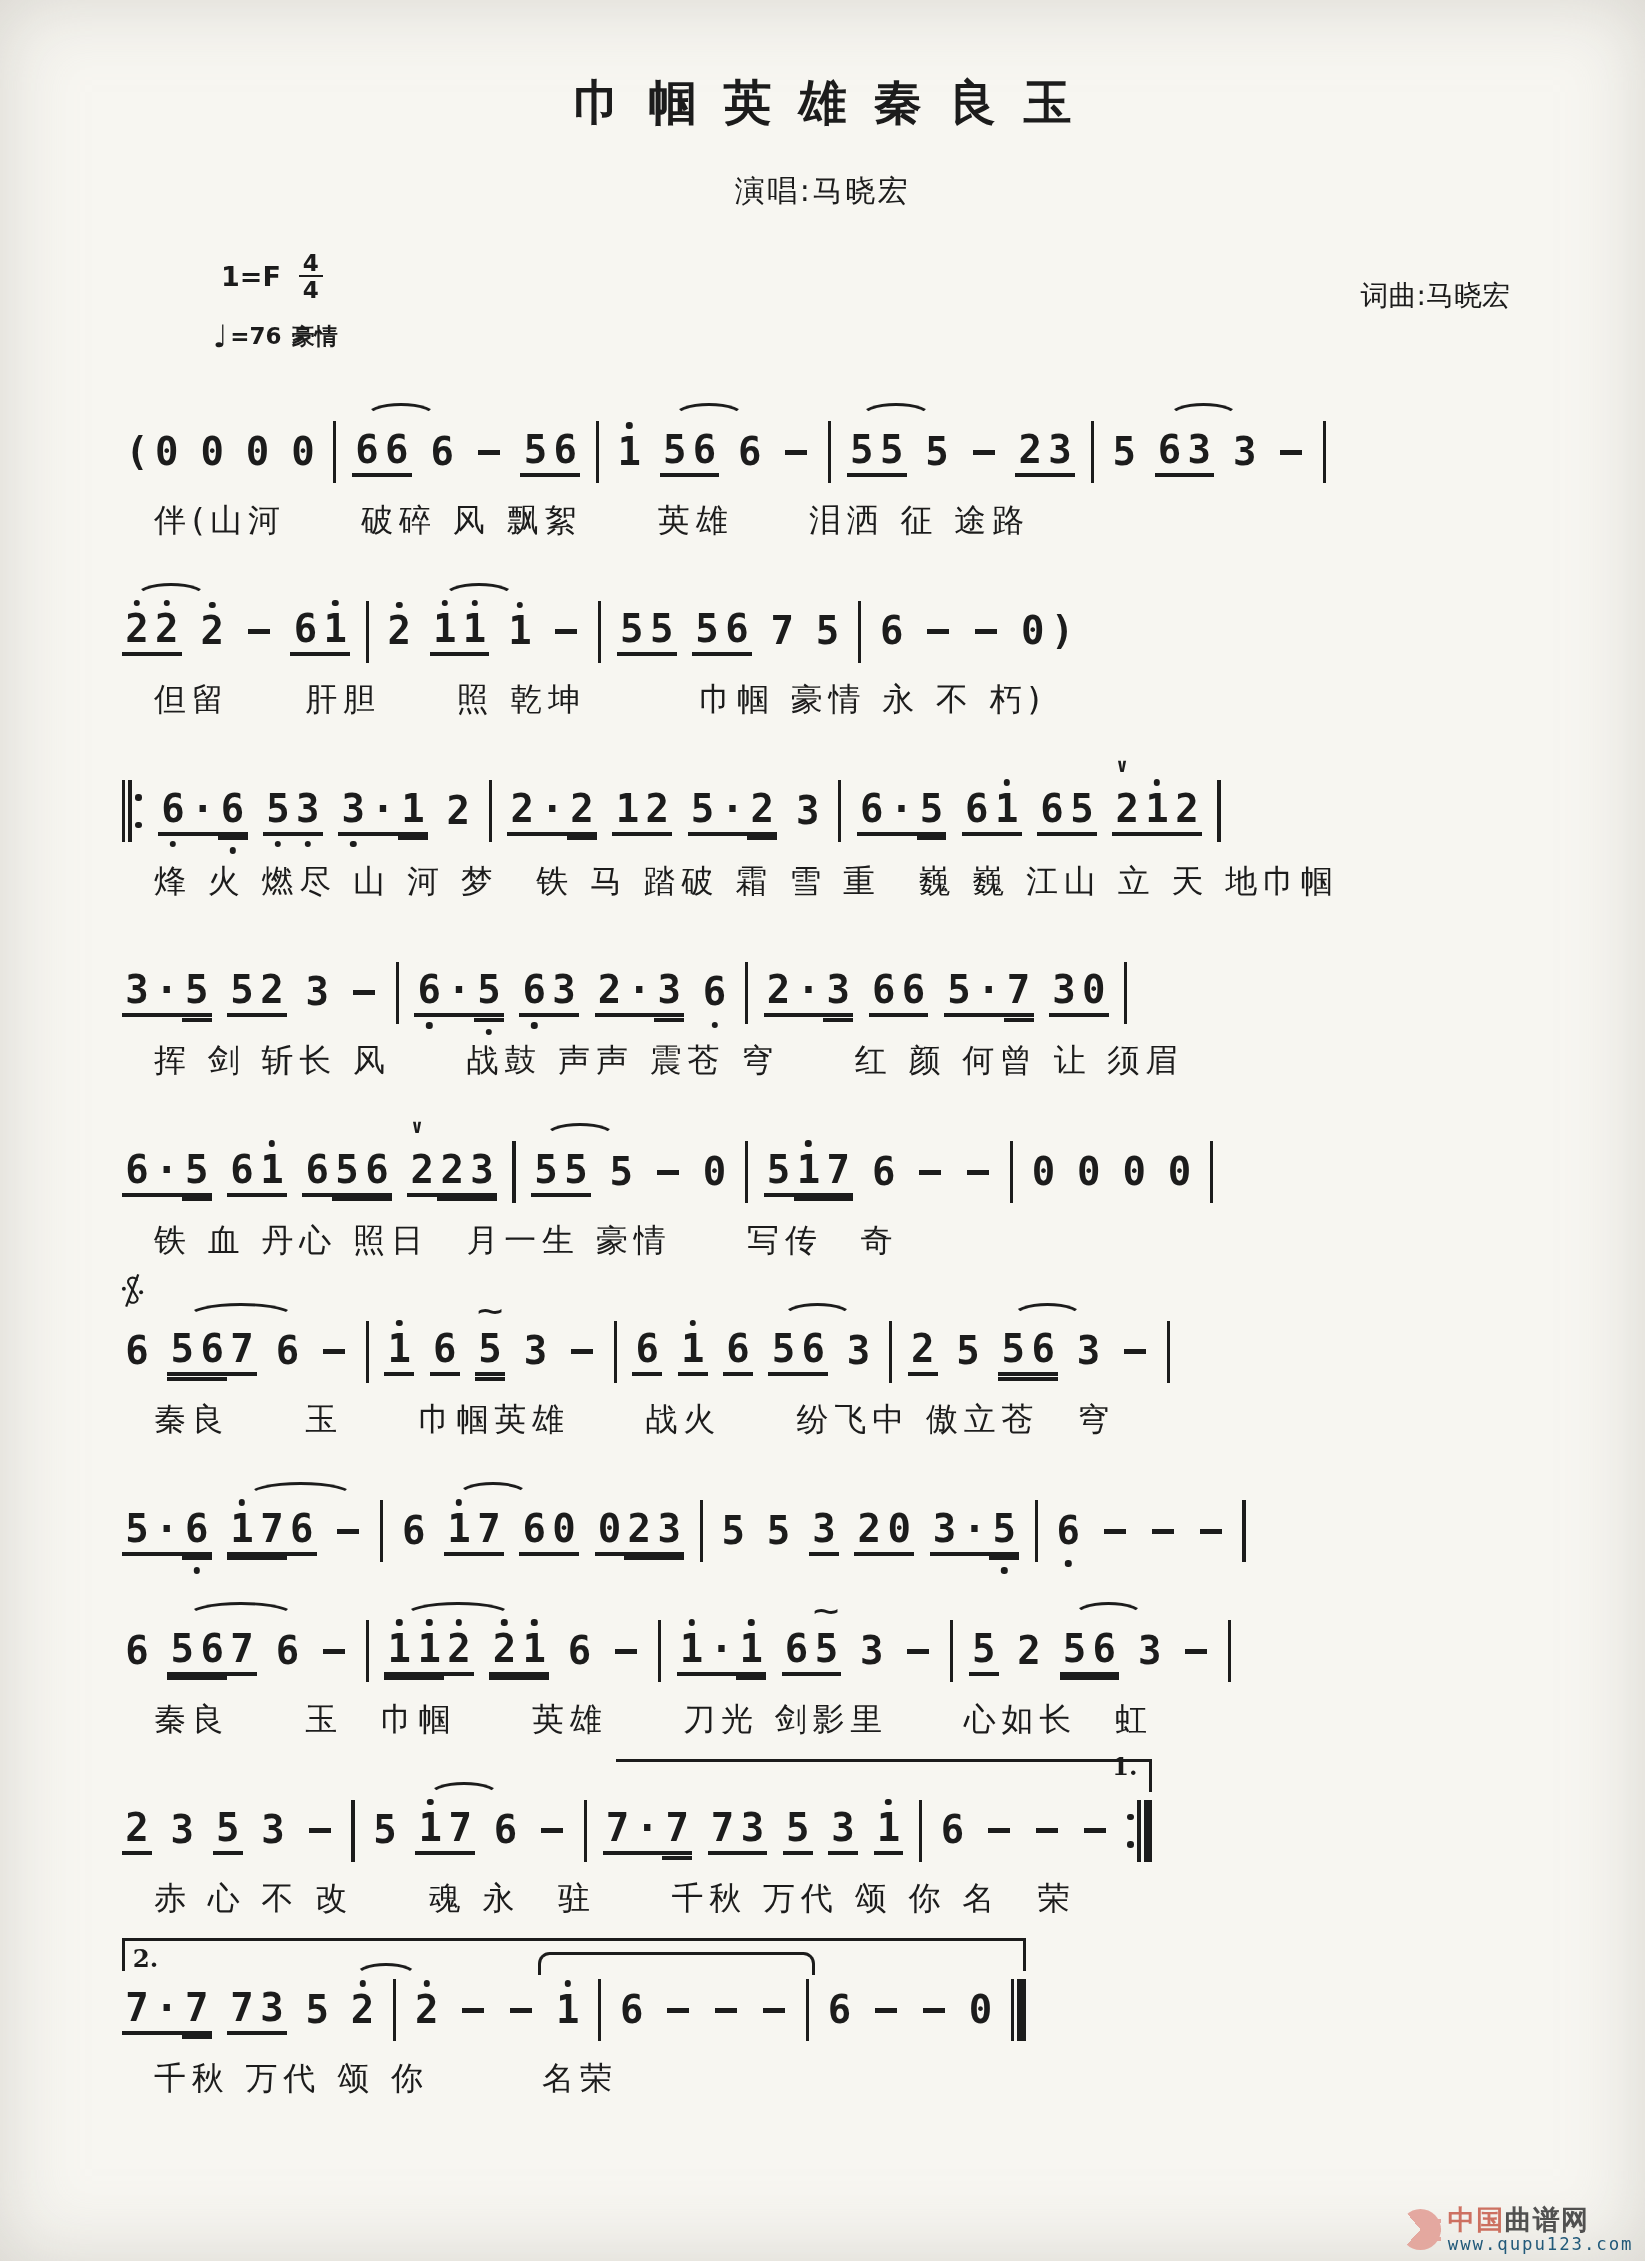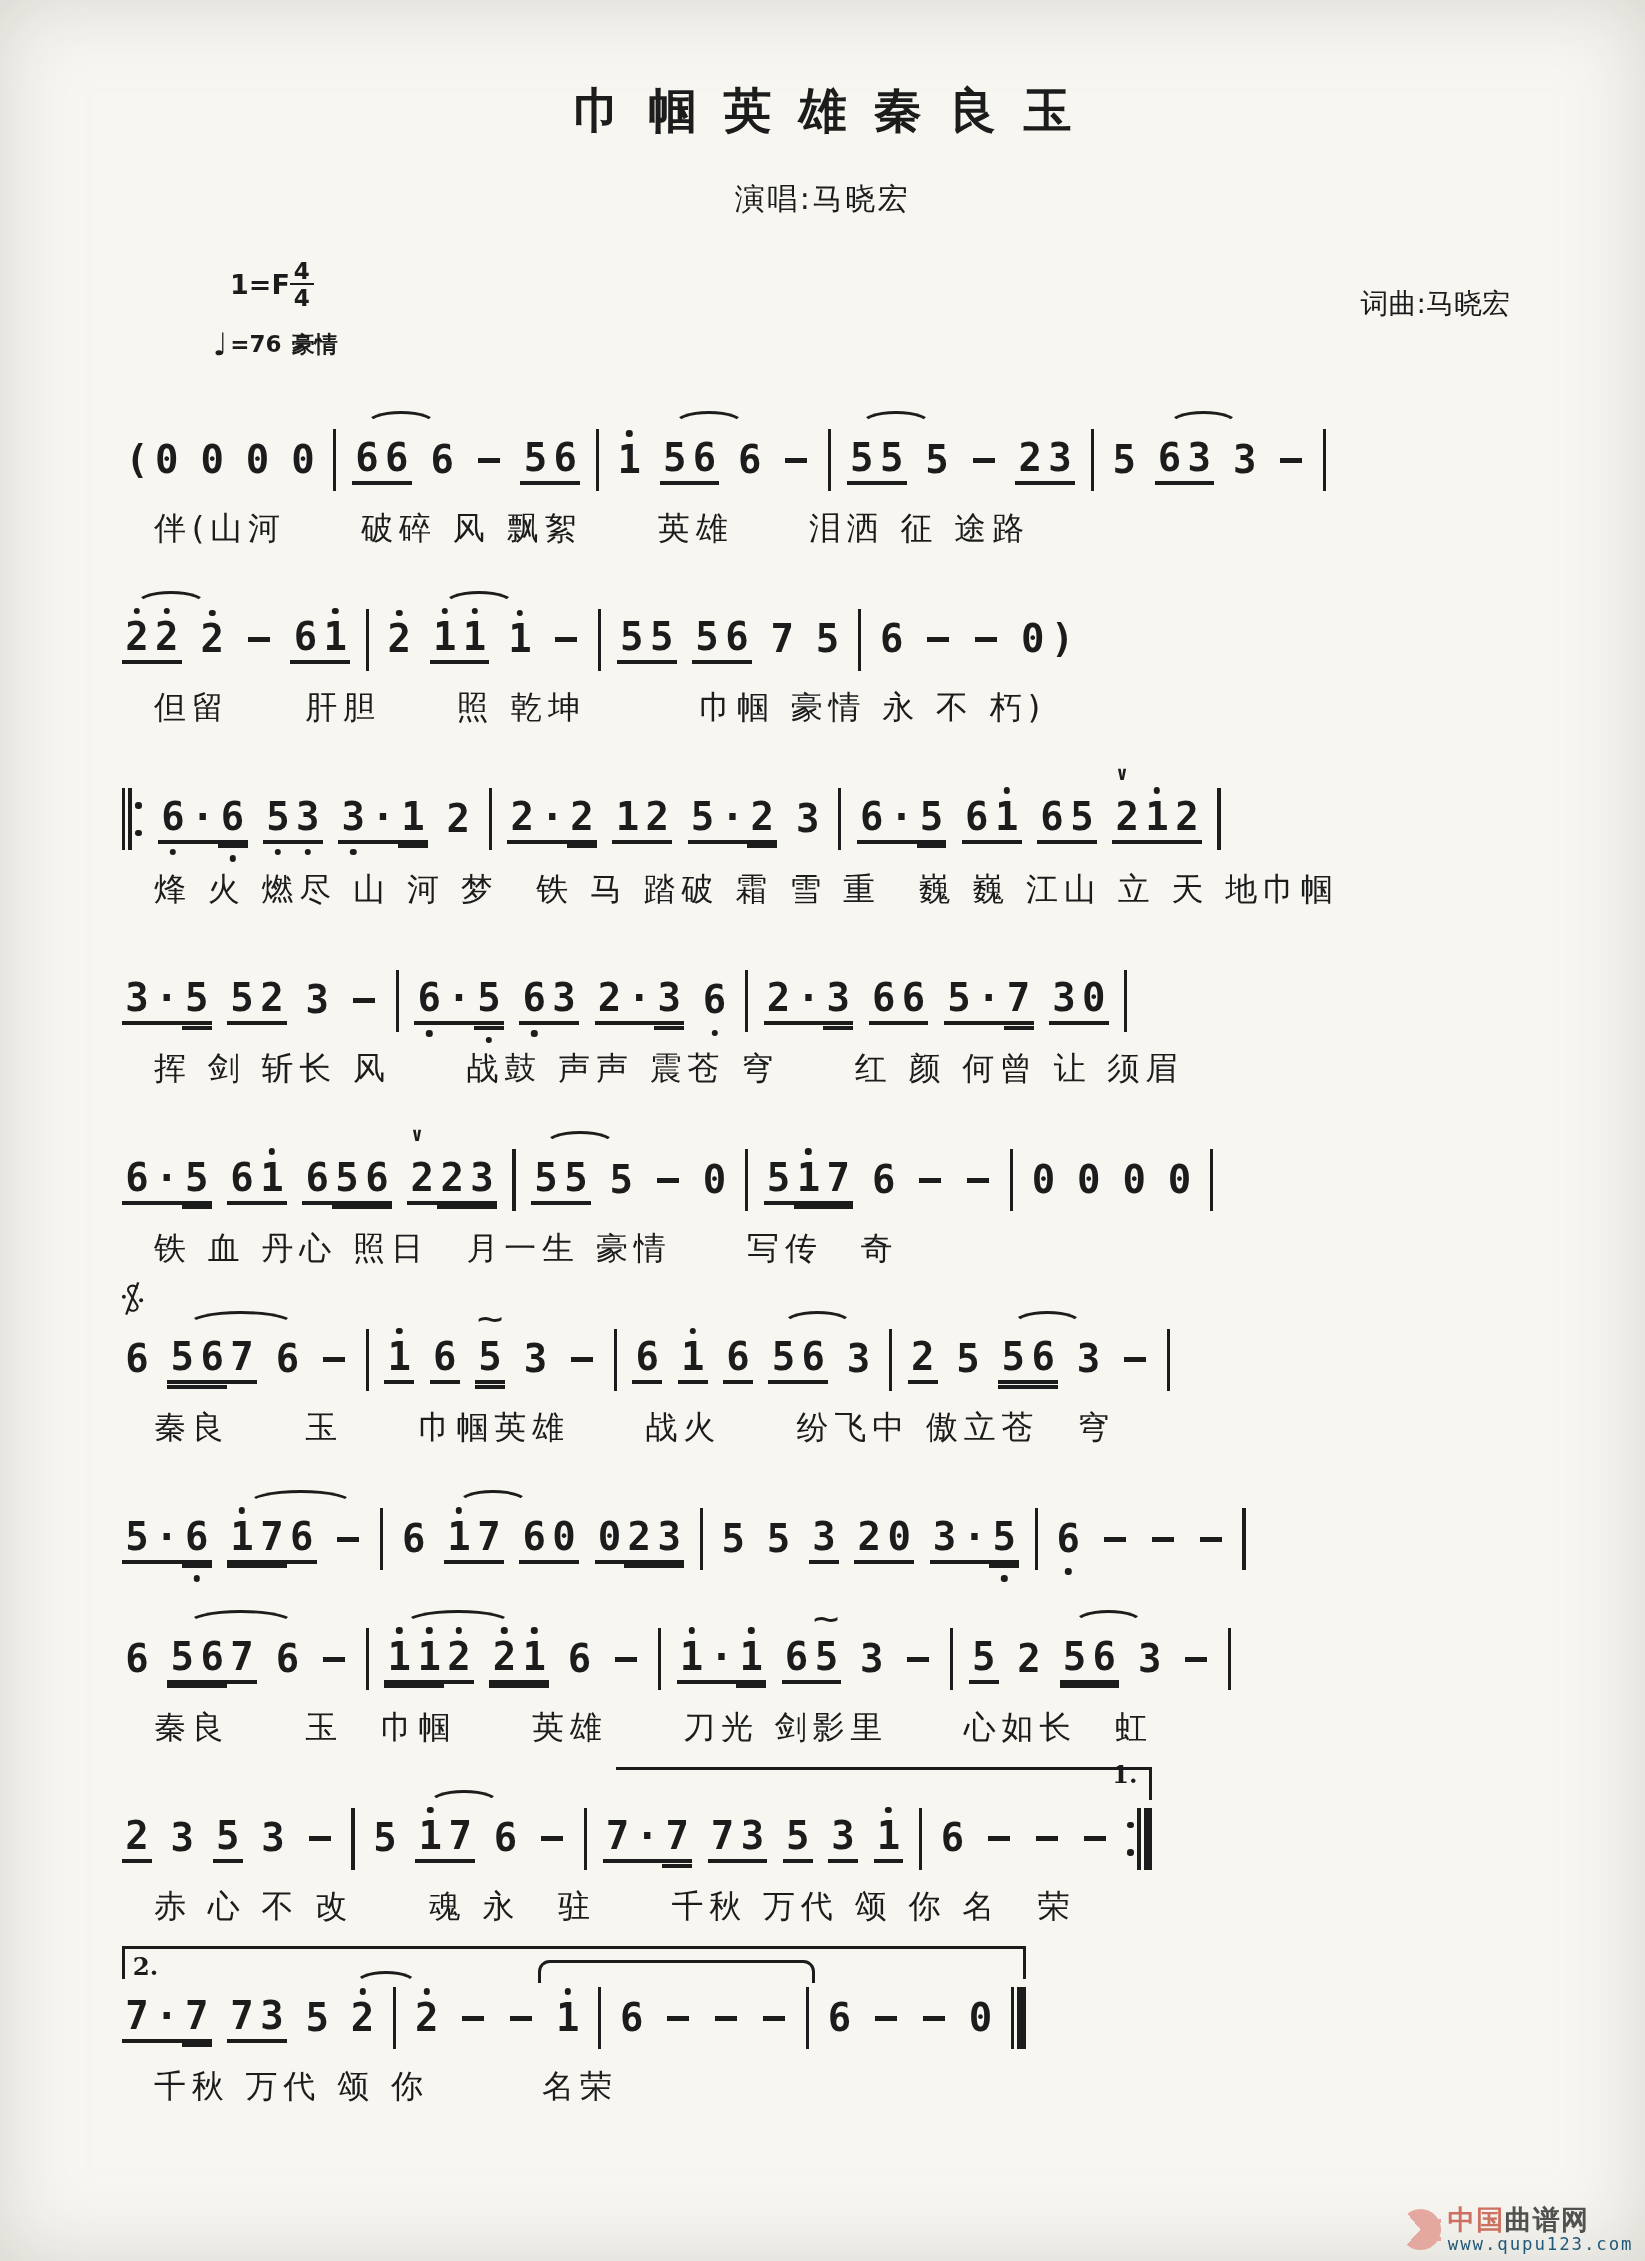--- a/index.html
+++ b/index.html
@@ -6,7 +6,7 @@
   .page{width:1645px;height:2261px;position:relative;background:#f7f6f1;
         font-family:"DejaVu Sans",sans-serif;color:#1c1c1c;overflow:hidden;
         box-shadow:inset 0 0 77px rgba(190,186,178,.55);}
-  .title{margin:0;padding-top:79px;text-align:center;font-family:"DejaVu Serif",serif;
+  .title{margin:8px;padding-top:63px;text-align:center;font-family:"DejaVu Serif",serif;
          font-size:48px;font-weight:bold;letter-spacing:27px;text-indent:27px;}
   .subtitle{text-align:center;margin-top:36px;font-size:30px;letter-spacing:2.6px;}
   .meta{position:relative;margin:39px 122px 19.3px 213px;height:110px;}

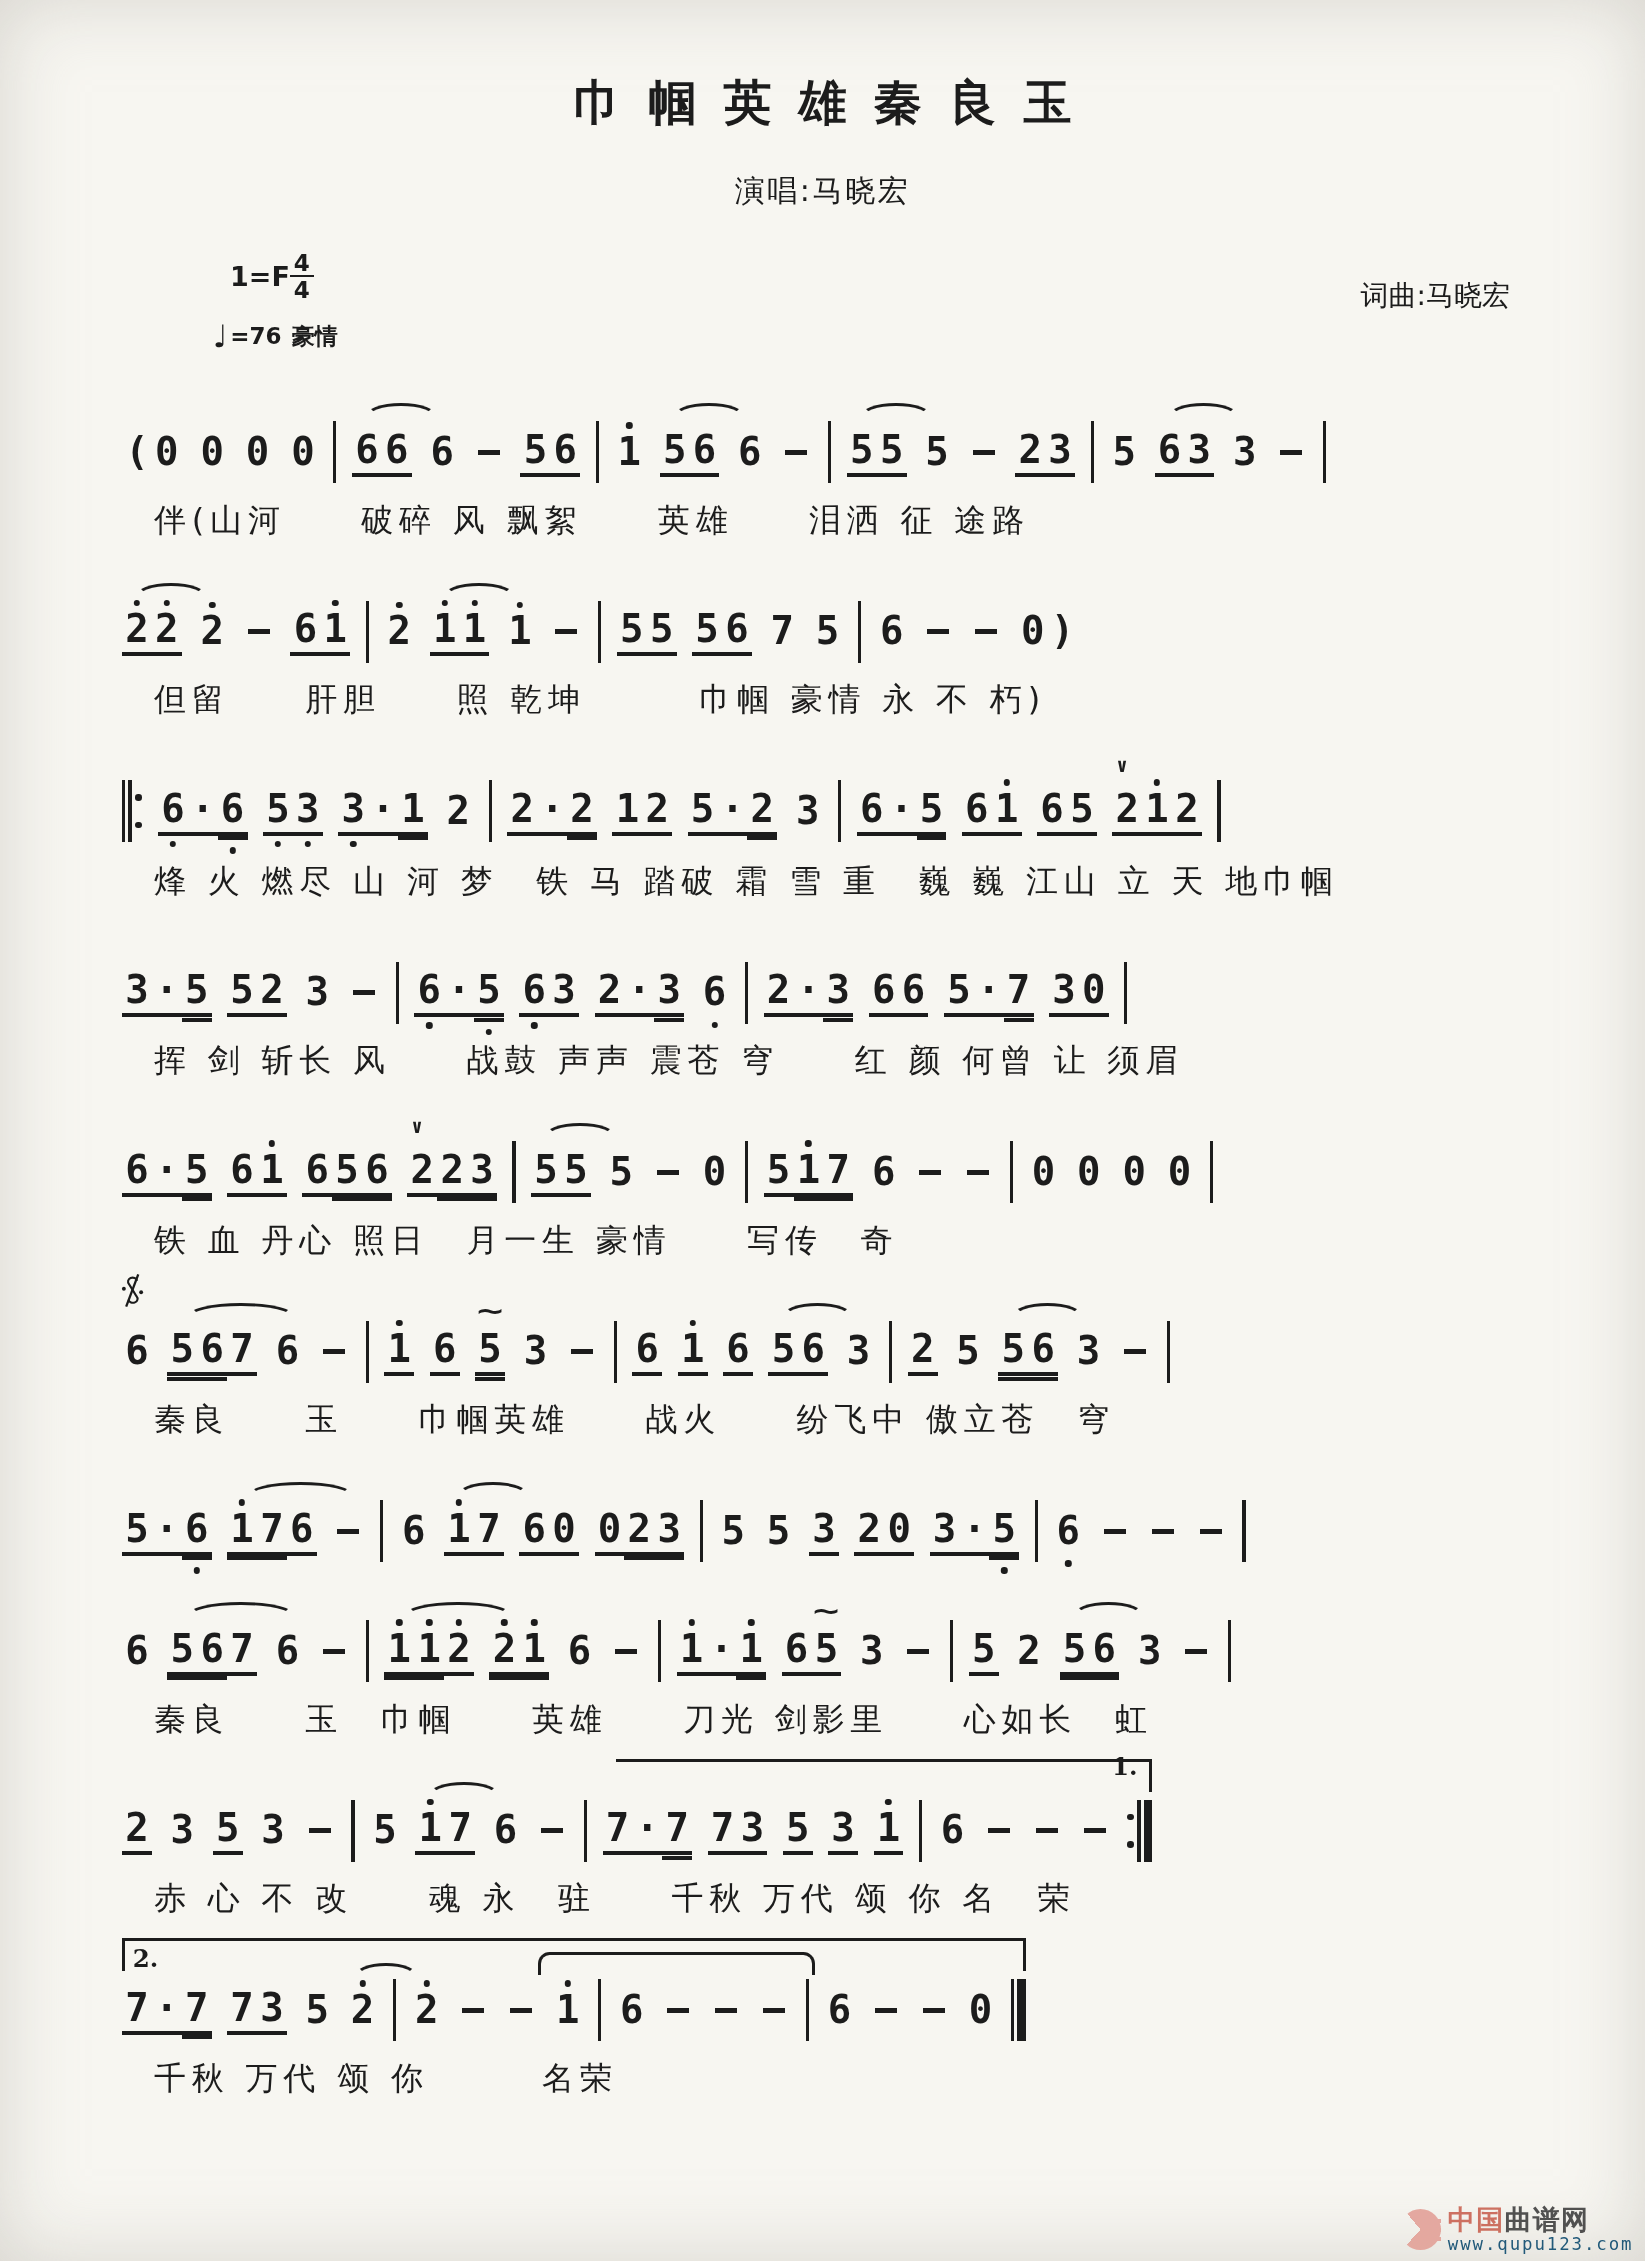--- a/index.html
+++ b/index.html
@@ -10,7 +10,7 @@
          font-size:48px;font-weight:bold;letter-spacing:27px;text-indent:27px;}
   .subtitle{text-align:center;margin-top:36px;font-size:30px;letter-spacing:2.6px;}
   .meta{position:relative;margin:39px 122px 19.3px 213px;height:110px;}
-  .keysig{position:absolute;left:17px;top:0;font-size:27px;font-weight:bold;display:flex;align-items:center;}
+  .keysig{position:absolute;left:8px;top:0;font-size:27px;font-weight:bold;display:flex;align-items:center;gap:18px;}
   .frac{display:inline-flex;flex-direction:column;text-align:center;font-size:23px;line-height:1.05;}
   .frac b{padding:0 3.9px;}
   .frac .den{border-top:2.6px solid #1c1c1c;padding-top:1.3px;}

